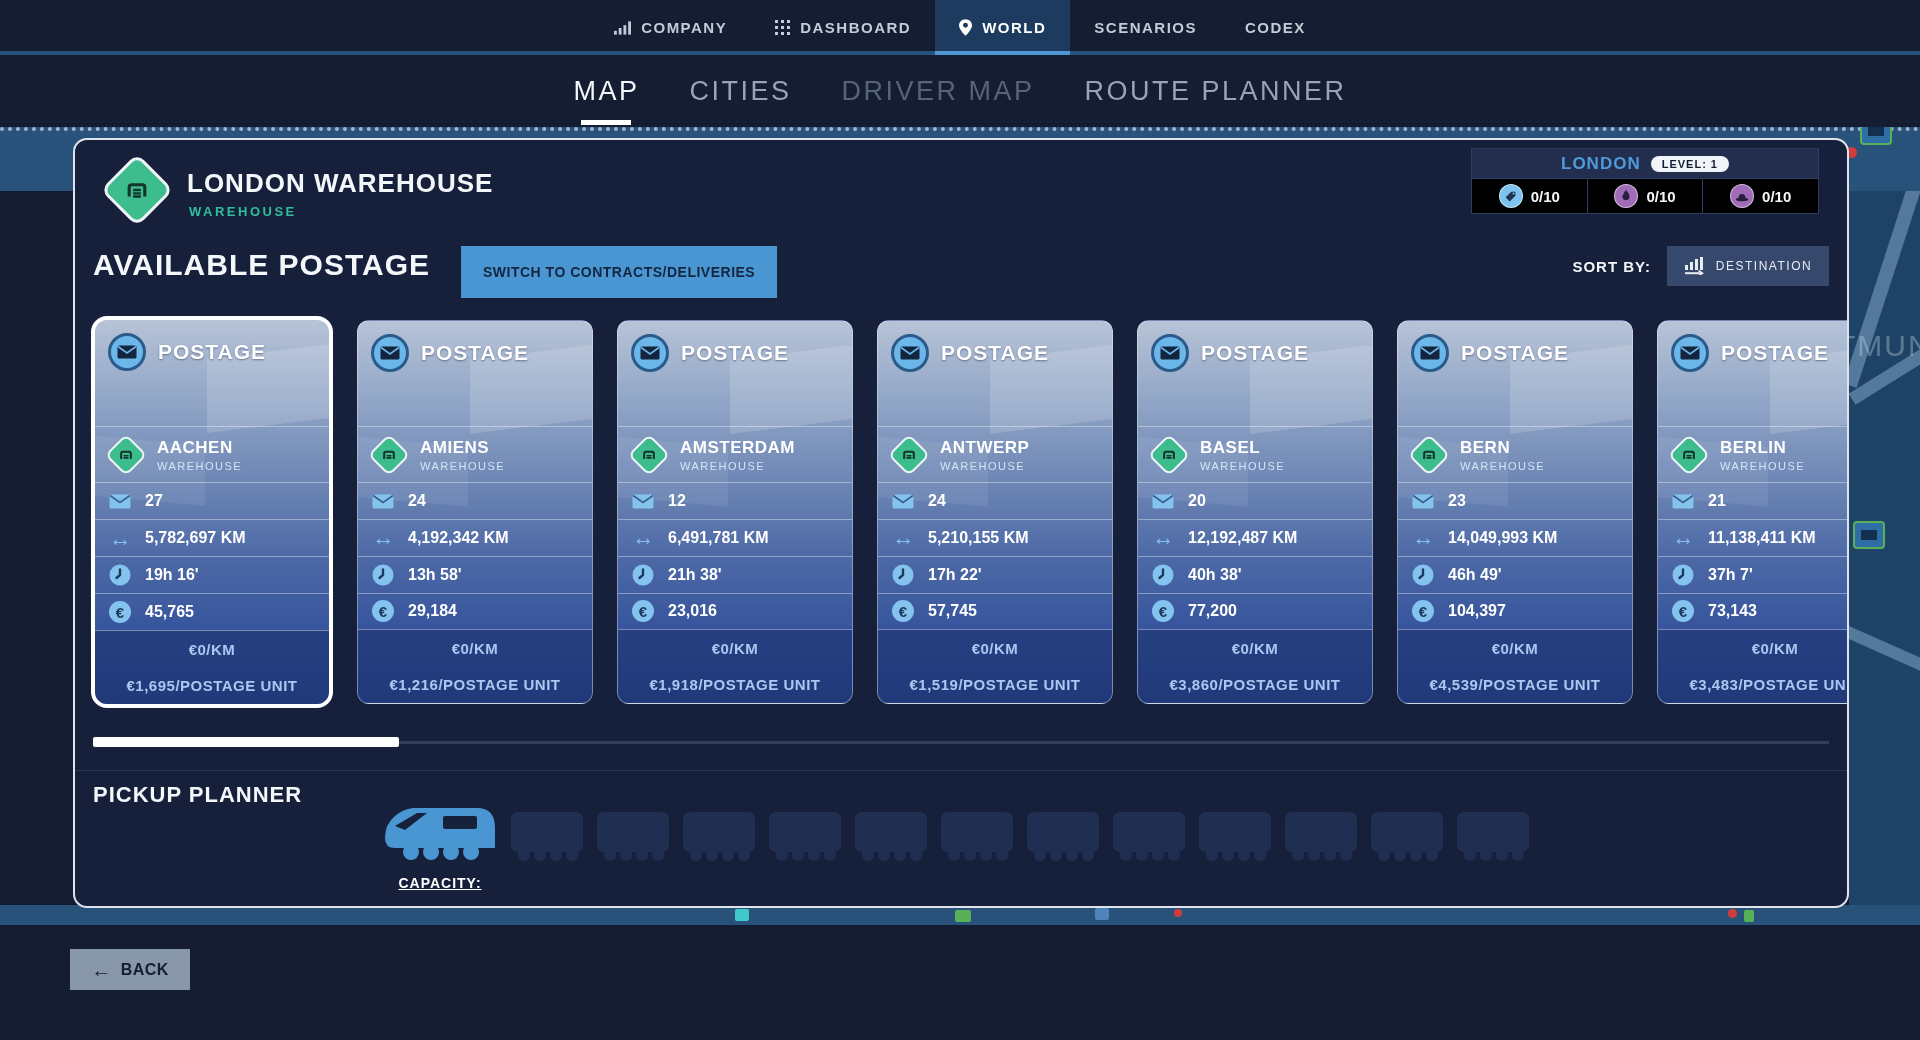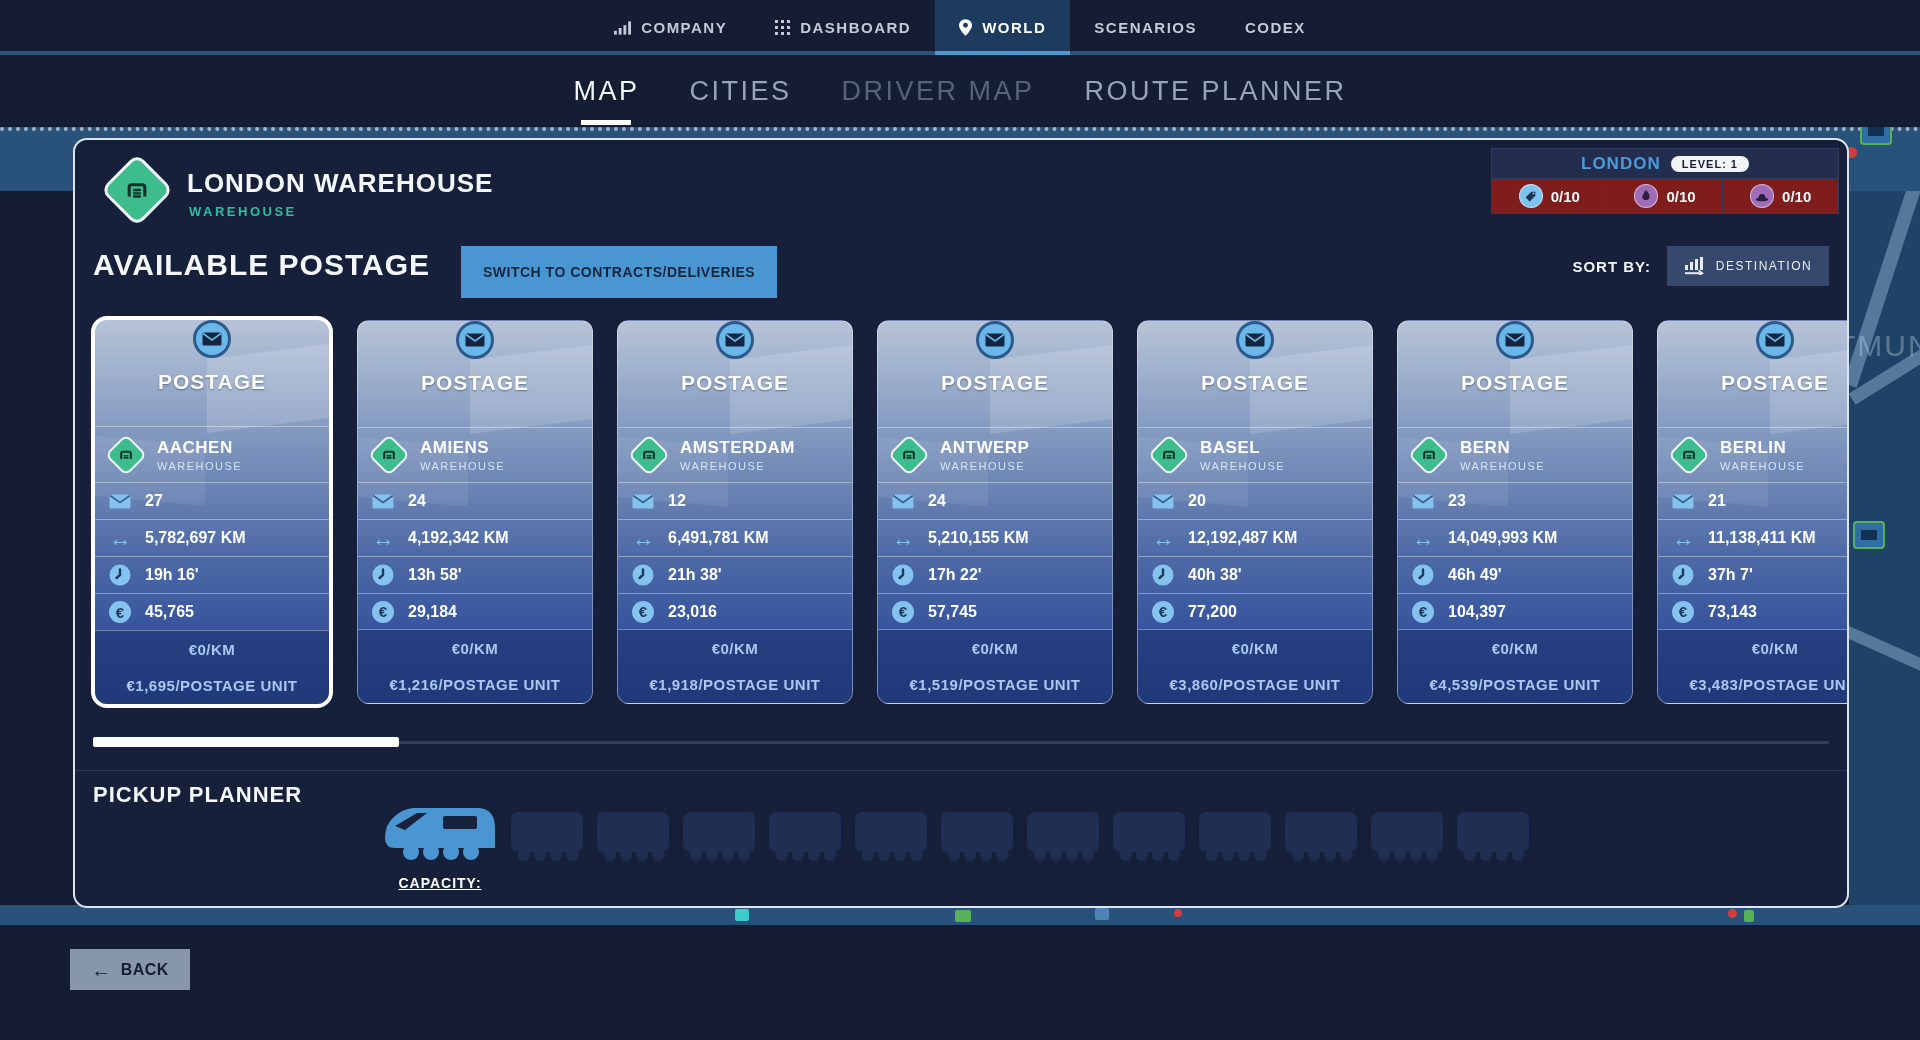--- a/index.html
+++ b/index.html
@@ -56,7 +56,7 @@
     color:#2fbe9b; letter-spacing:2.5px; }
 
   
-  .city-badge { position:absolute; right:8px; top:8px; width:348px; background:#7f1d1d;
+  .city-badge { position:absolute; right:28px; top:8px; width:348px; background:#000000;
     border:1px solid #2e3c60; }
   .badge-top { height:30px; display:flex; align-items:center; justify-content:center; gap:10px;
     background:#232e4e; border-bottom:1px solid #2e3c60; }

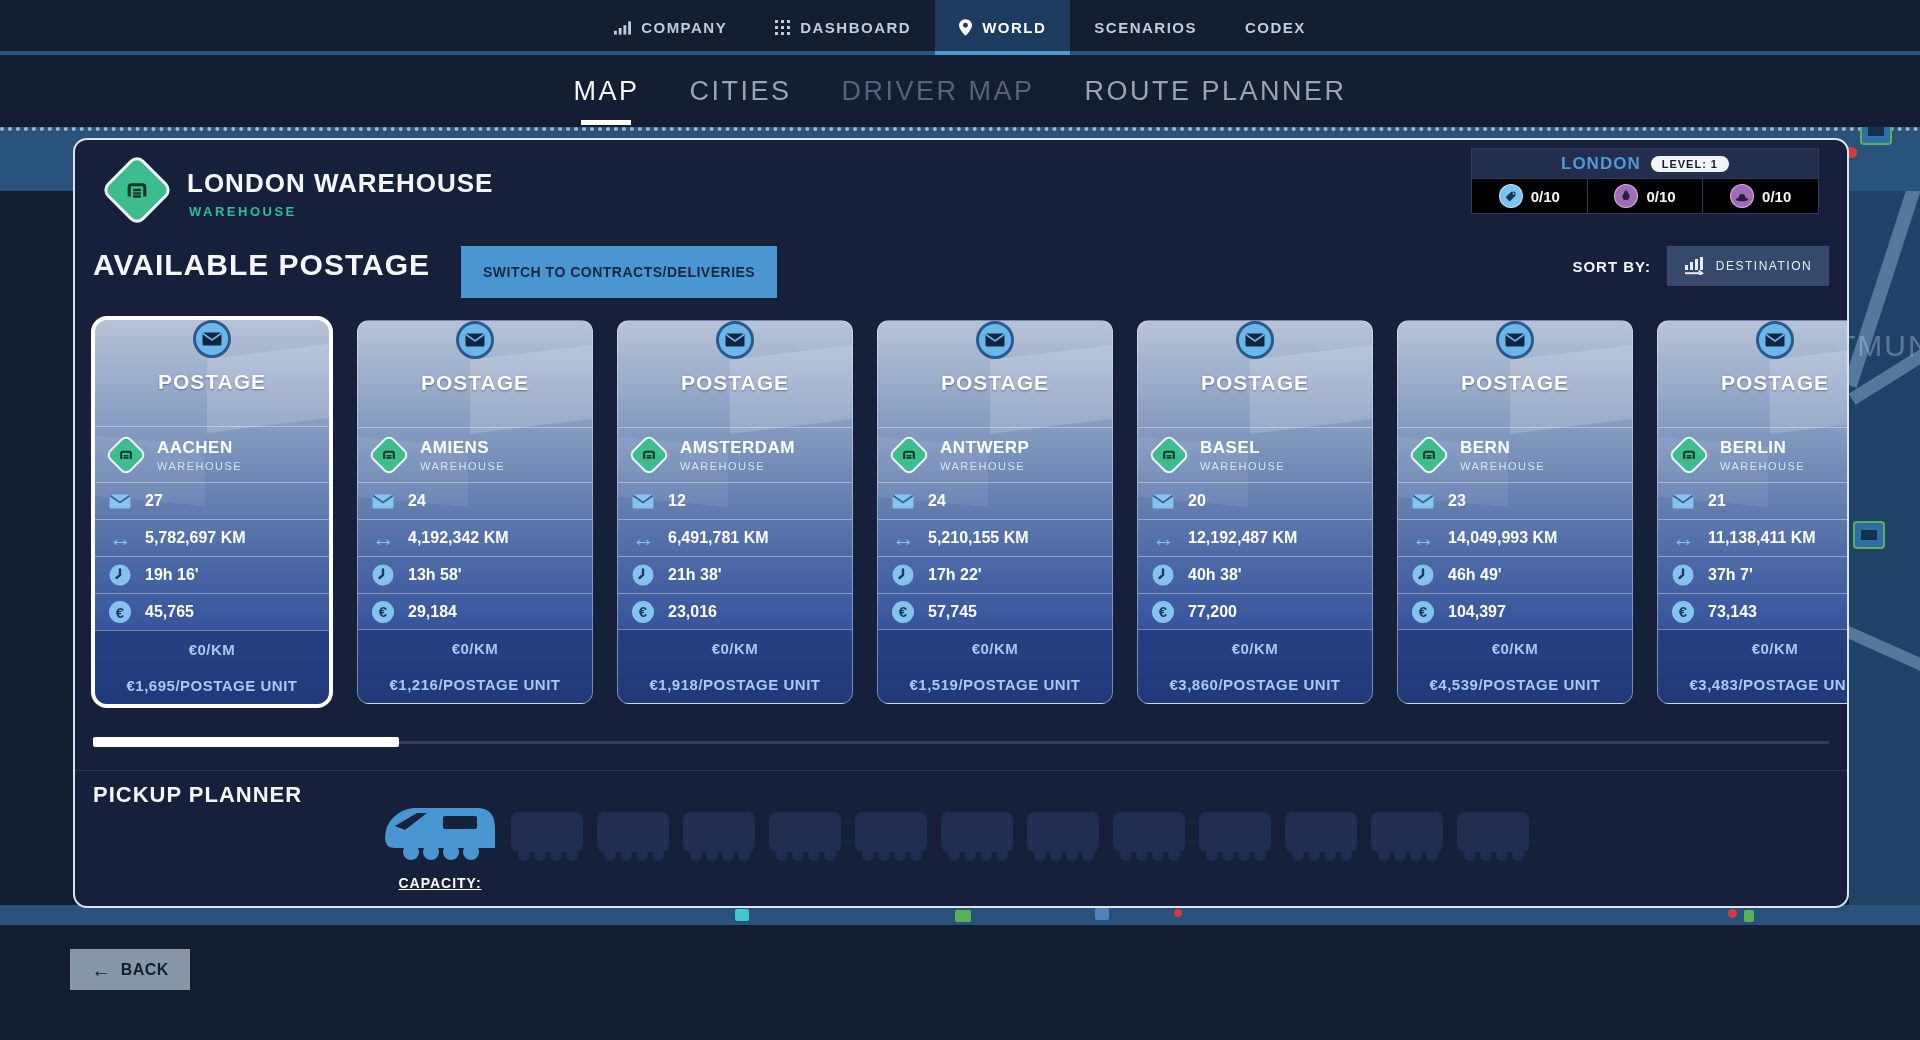--- a/index.html
+++ b/index.html
@@ -95,7 +95,7 @@
   .card::after { content:""; position:absolute; left:-8%; top:120px; width:55%; height:60px;
     background:rgba(255,255,255,.08); transform:skewY(5deg); }
   .card.selected { flex-basis:242px; width:242px; height:392px; border:4px solid #ffffff; border-radius:16px; }
-  .c-head { height:64px; display:flex; align-items:center; gap:12px; padding:0 13px; position:relative; z-index:2;flex-direction:column; }
+  .c-head { height:64px; display:flex; align-items:center; gap:12px; padding:0 13px; position:relative; z-index:2; }
   .env-big { width:38px; height:38px; border-radius:50%; background:#6cb7ea; border:3px solid #2b5a8c;
     display:flex; align-items:center; justify-content:center; flex:0 0 38px; }
   .c-type { font-size:21px; font-weight:bold; color:#ffffff; letter-spacing:1px;

